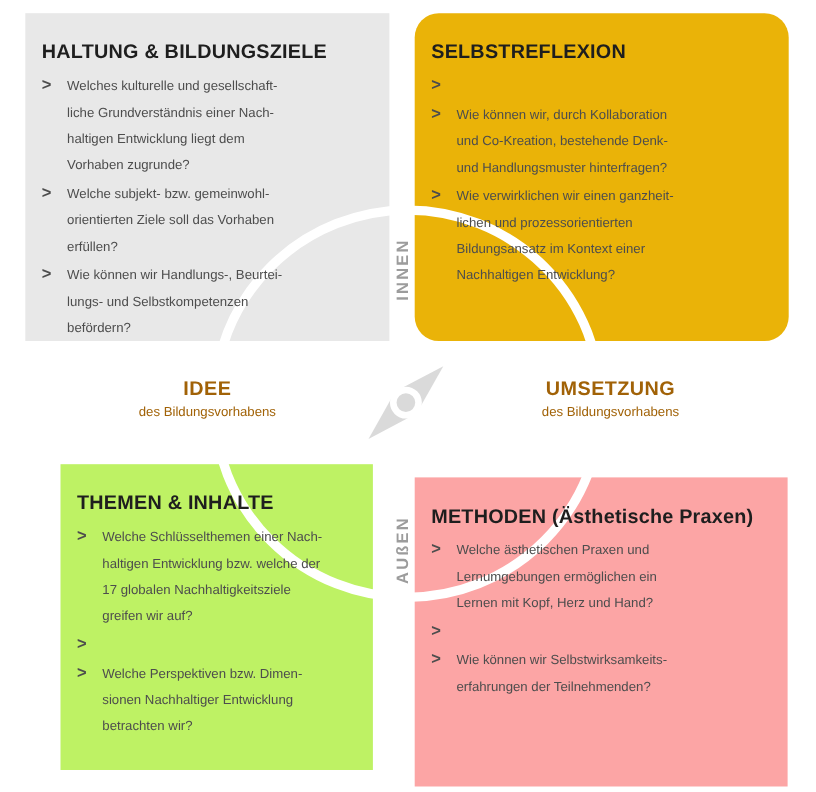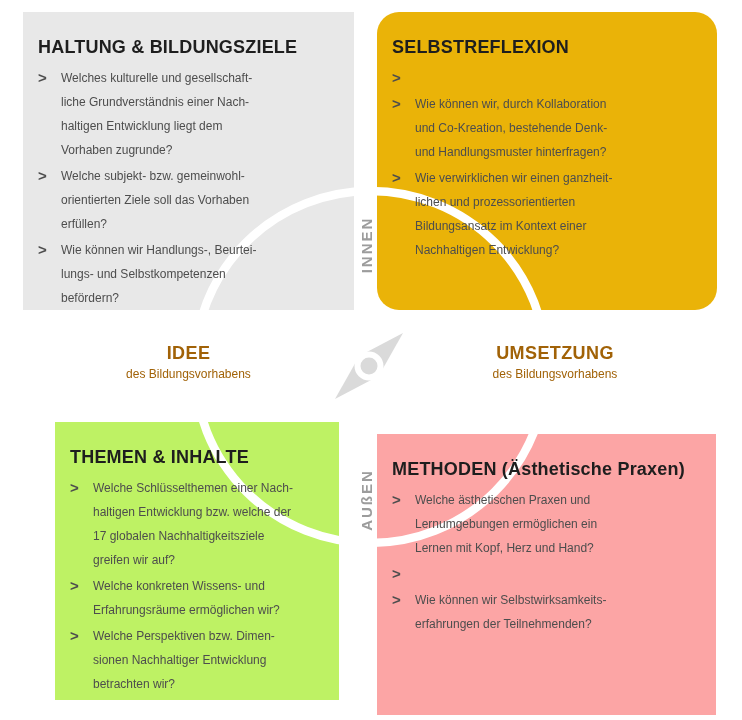--- a/index.html
+++ b/index.html
@@ -109,8 +109,6 @@
       </div>
       <div class="bullet">
         <span class="marker">&gt;</span>
-        <p class="btext">Welche konkreten Wissens- und
-Erfahrungsräume ermöglichen wir?</p>
       </div>
       <div class="bullet">
         <span class="marker">&gt;</span>

